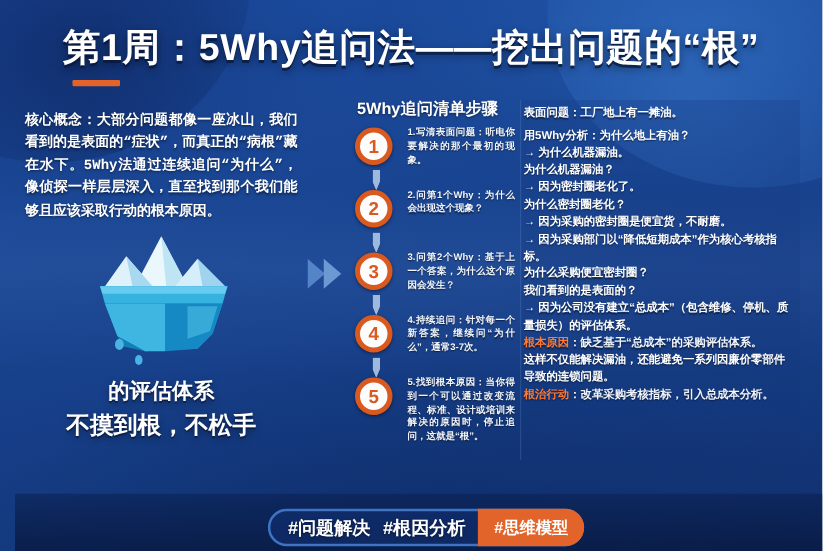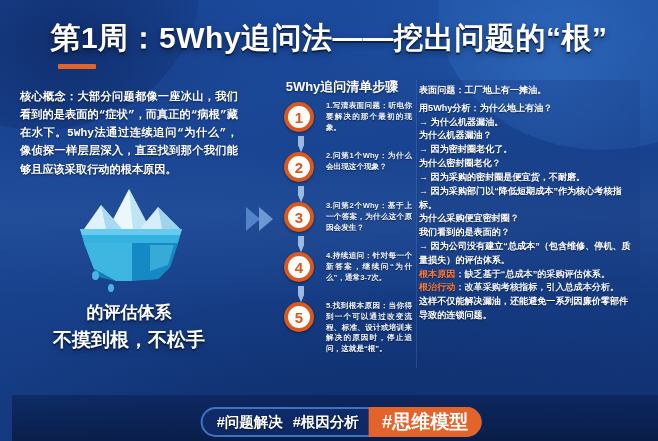--- a/index.html
+++ b/index.html
@@ -248,10 +248,10 @@
       <div class="case-line root">
         <span class="tag-orange">根本原因</span><span>：缺乏基于“总成本”的采购评估体系。</span>
       </div>
+      <div class="case-line">这样不仅能解决漏油，还能避免一系列因廉价零部件导致的连锁问题。</div>
       <div class="case-line root">
         <span class="tag-orange">根治行动</span><span>：改革采购考核指标，引入总成本分析。</span>
       </div>
-      <div class="case-line">这样不仅能解决漏油，还能避免一系列因廉价零部件导致的连锁问题。</div>
     </div>
 
   </div>

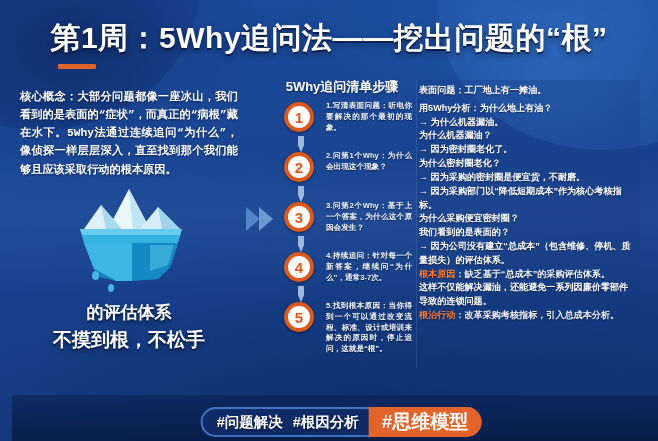--- a/index.html
+++ b/index.html
@@ -140,7 +140,7 @@
   .hash + .hash { margin-left: 10px; }
   .hash-pill {
     margin-left: 10px; background: #e2642a; color: #fff;
-    font-size: 19px; font-weight: bold; white-space: nowrap;
+    font-size: 13px; font-weight: bold; white-space: nowrap;
     height: 30px; line-height: 30px; padding: 0 13px;
     border-radius: 0 16px 16px 0; margin-right: -2px;
   }

